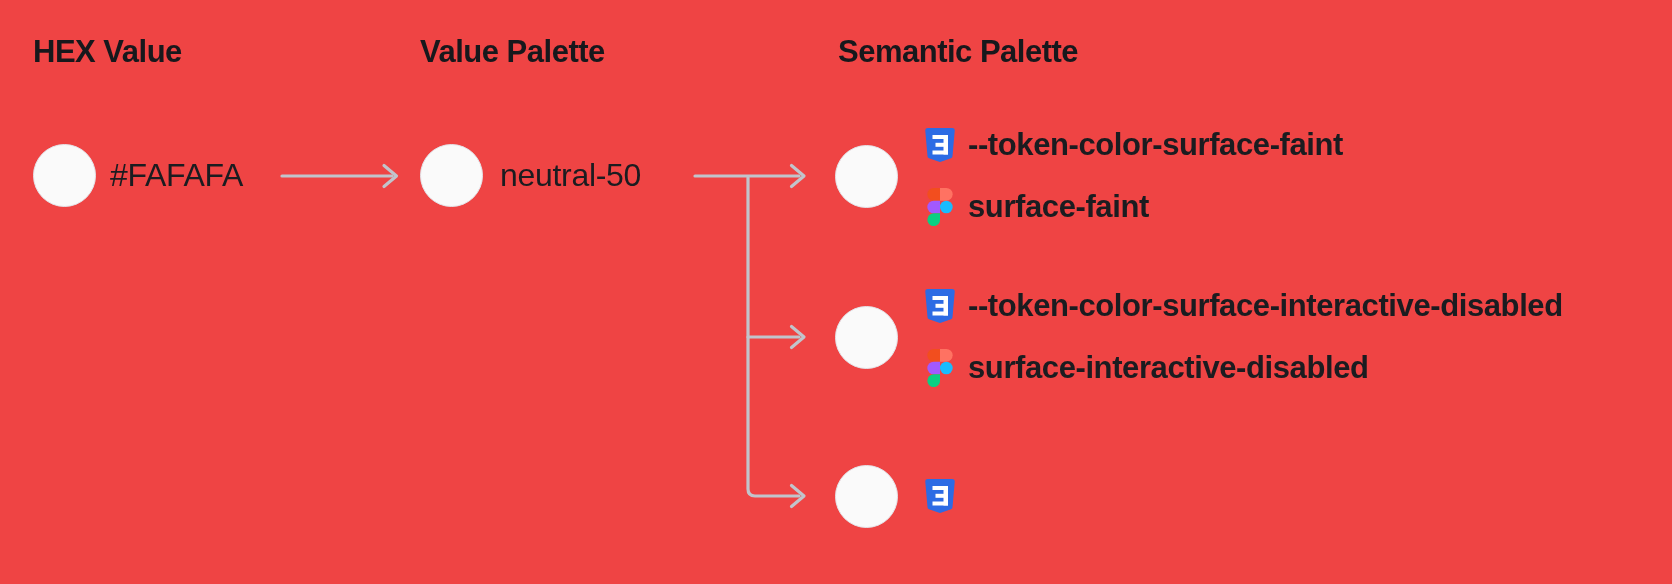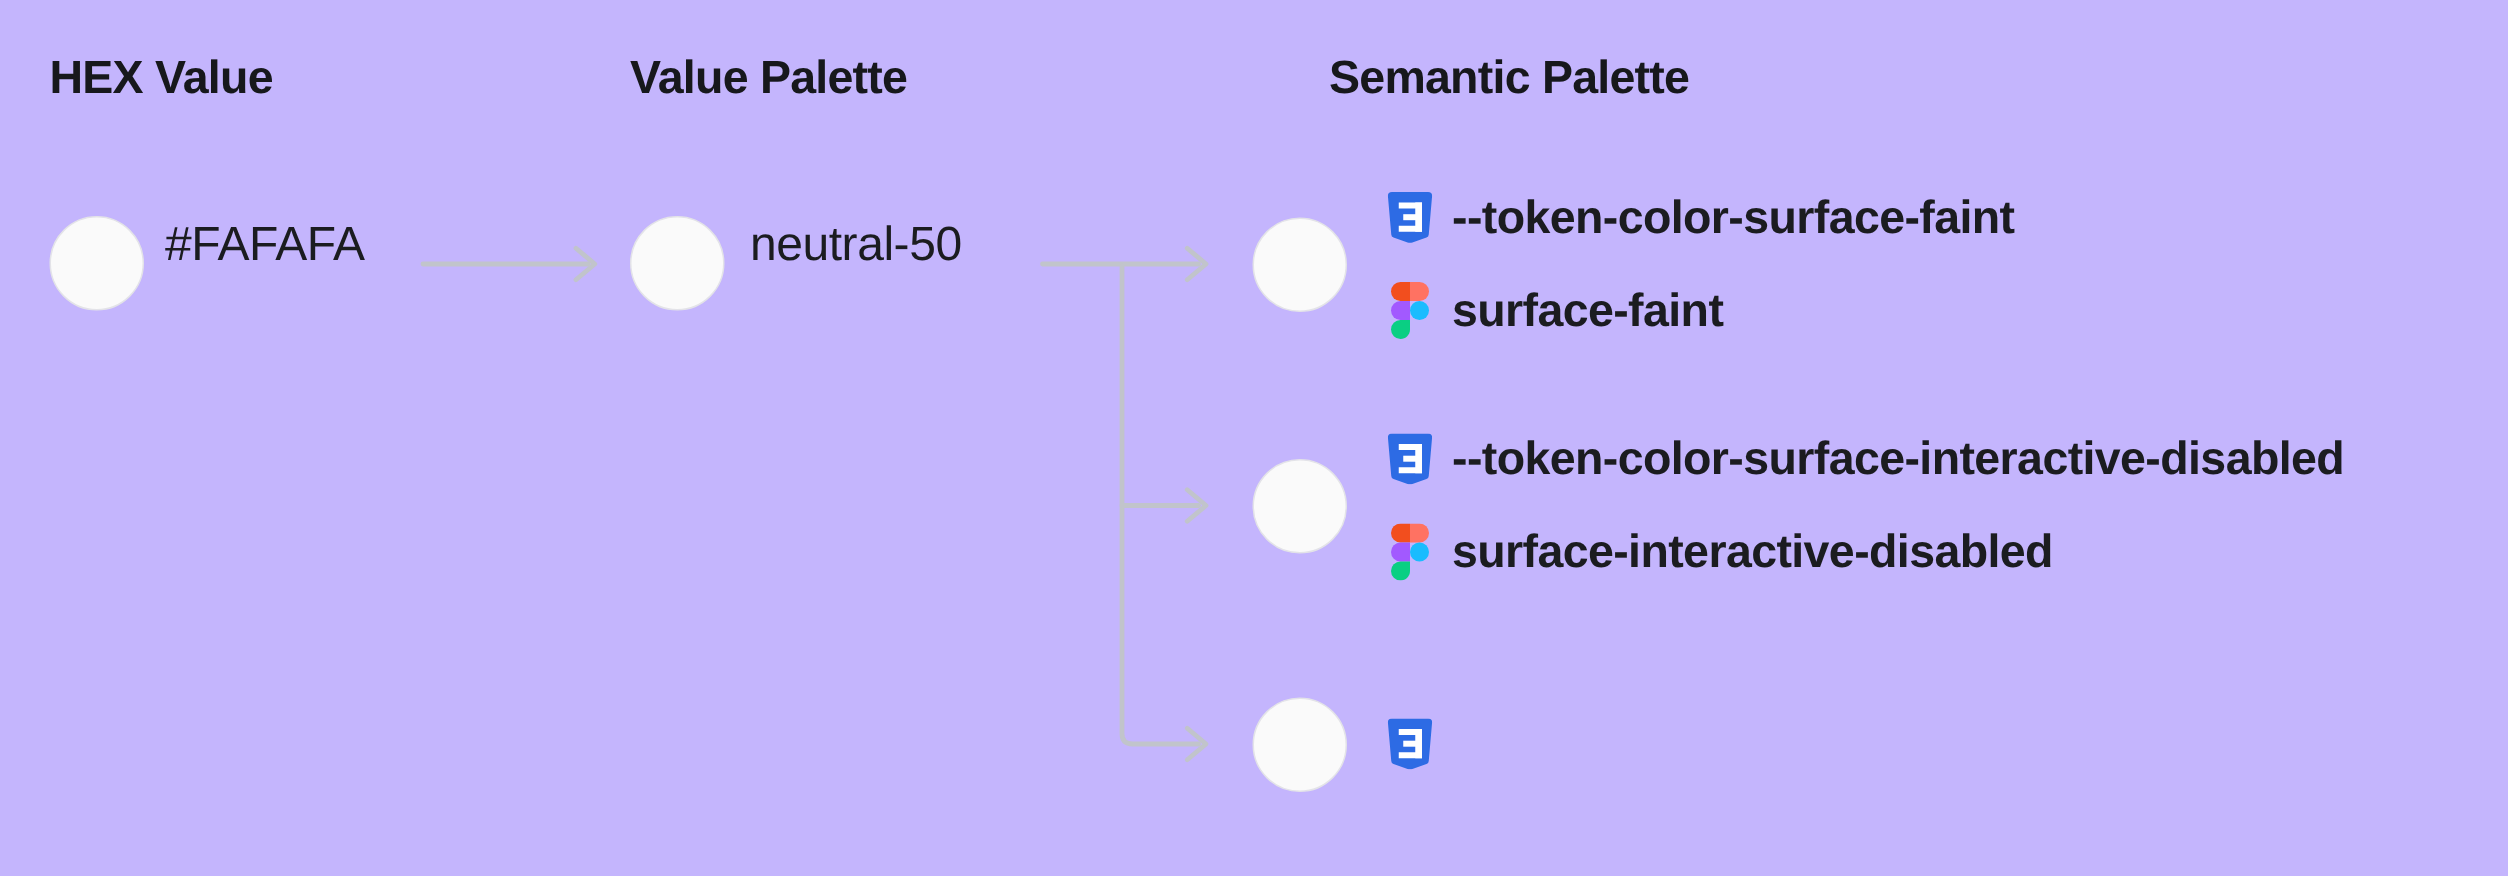--- a/index.html
+++ b/index.html
@@ -6,7 +6,7 @@
   .canvas{
     position:relative;
     width:1672px;height:584px;
-    background:#c4b5fd;
+    background:#ef4444;
     font-family:"Liberation Sans", sans-serif;
     color:#1b1c20;
     overflow:hidden;

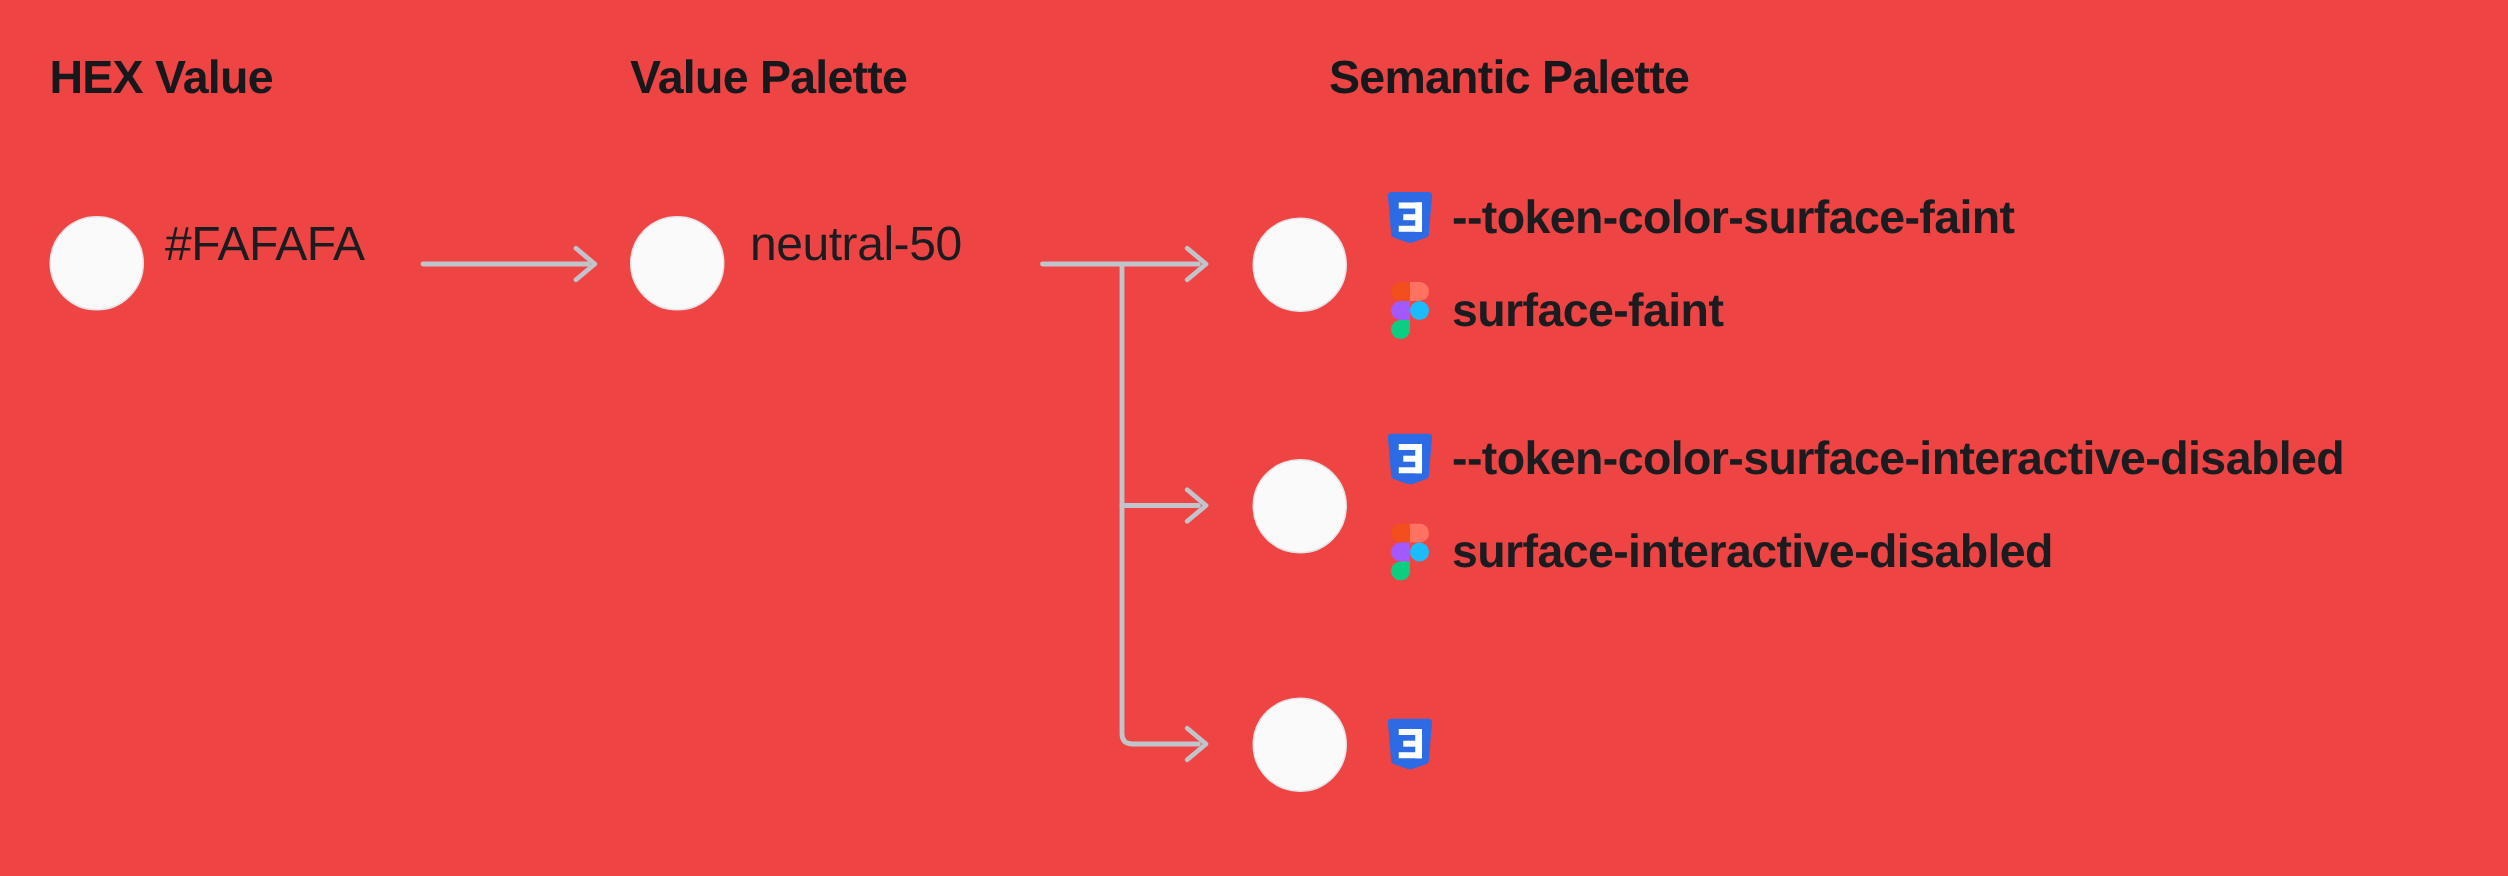--- a/index.html
+++ b/index.html
@@ -22,7 +22,7 @@
   }
   .heading-hex{left:33px;}
   .heading-core{left:420px;}
-  .heading-semantic{left:838px;margin-left:48px;}
+  .heading-semantic{left:838px;}
 
   .connectors{position:absolute;left:0;top:0;pointer-events:none;}
 

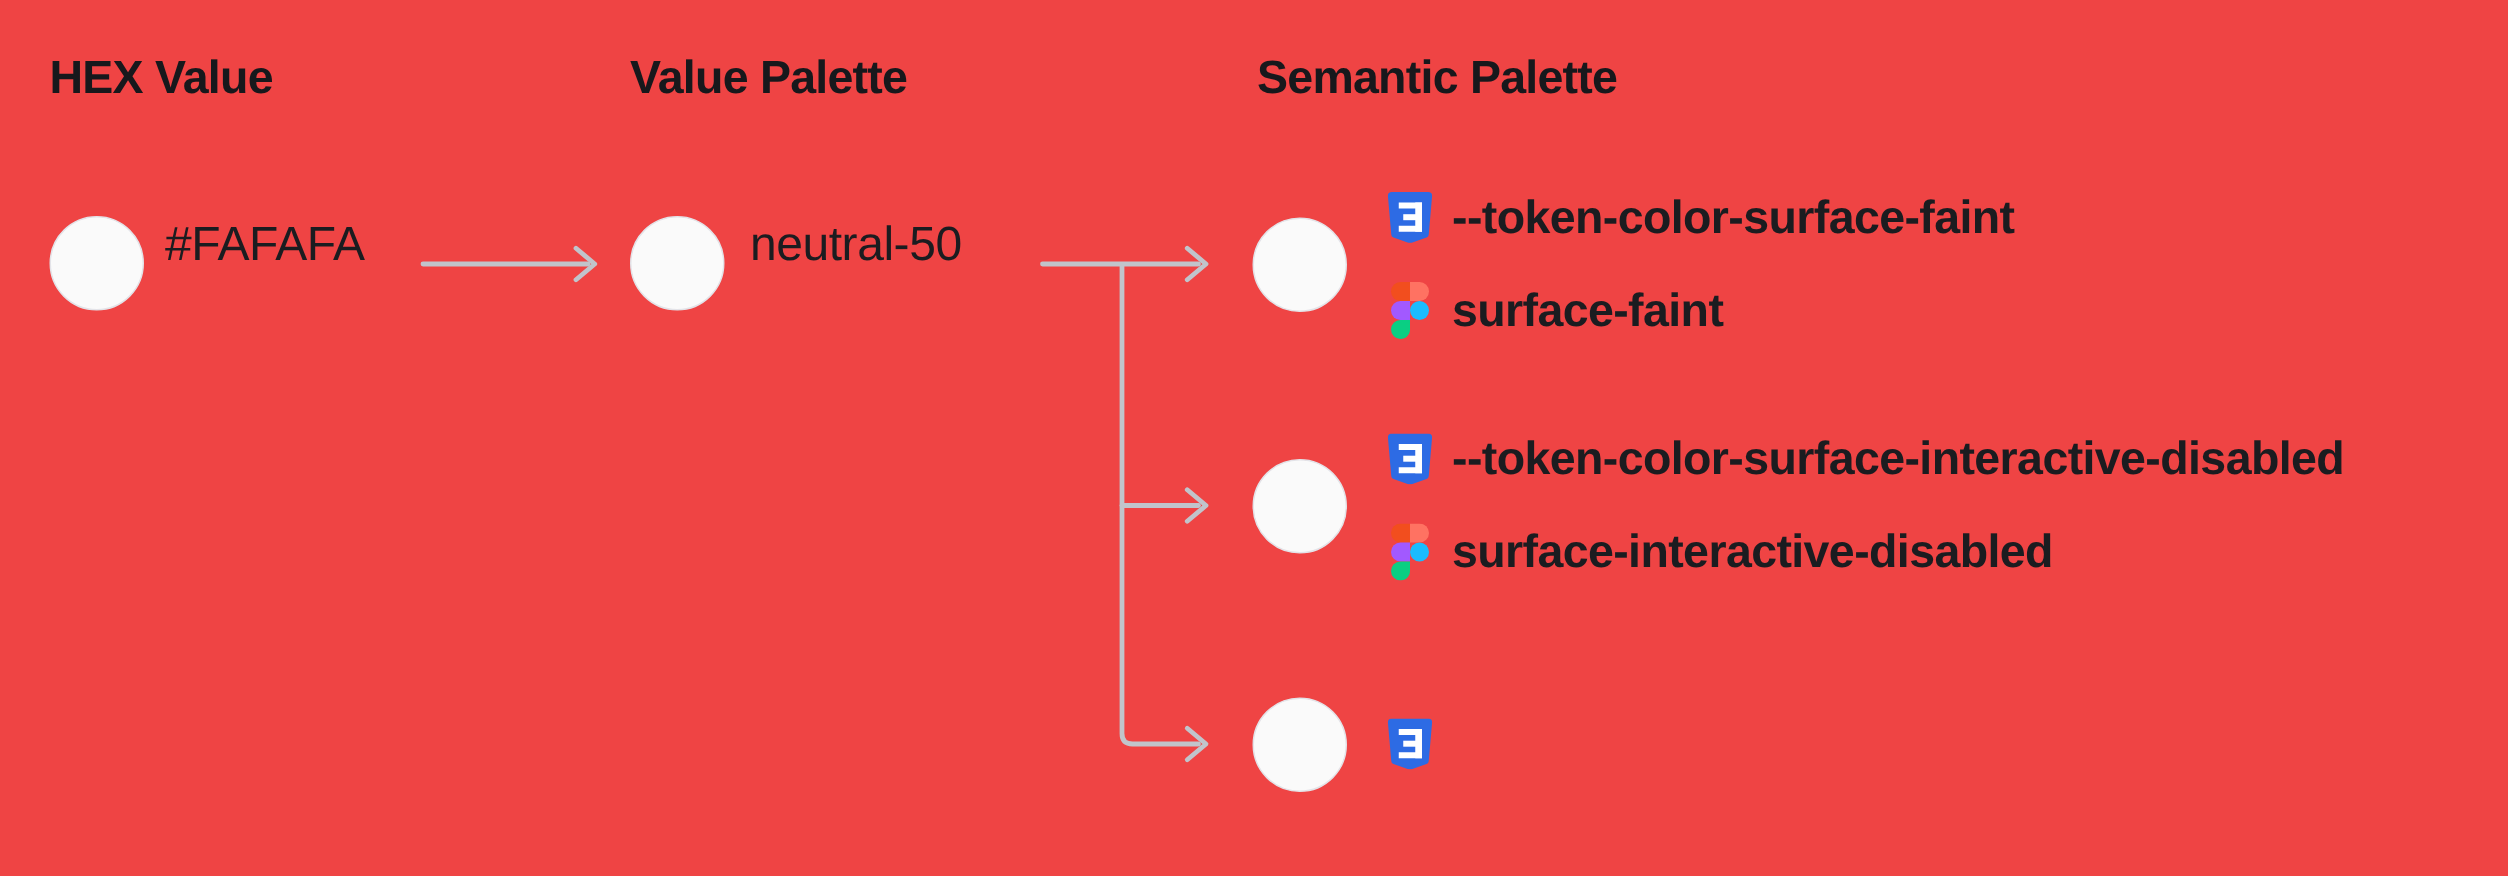--- a/index.html
+++ b/index.html
@@ -26,7 +26,7 @@
 
   .connectors{position:absolute;left:0;top:0;pointer-events:none;}
 
-  .node{position:absolute;display:flex;}
+  .node{position:absolute;display:flex;align-items:center;}
   .swatch{
     width:63px;height:63px;border-radius:50%;
     background:#FAFAFA;

